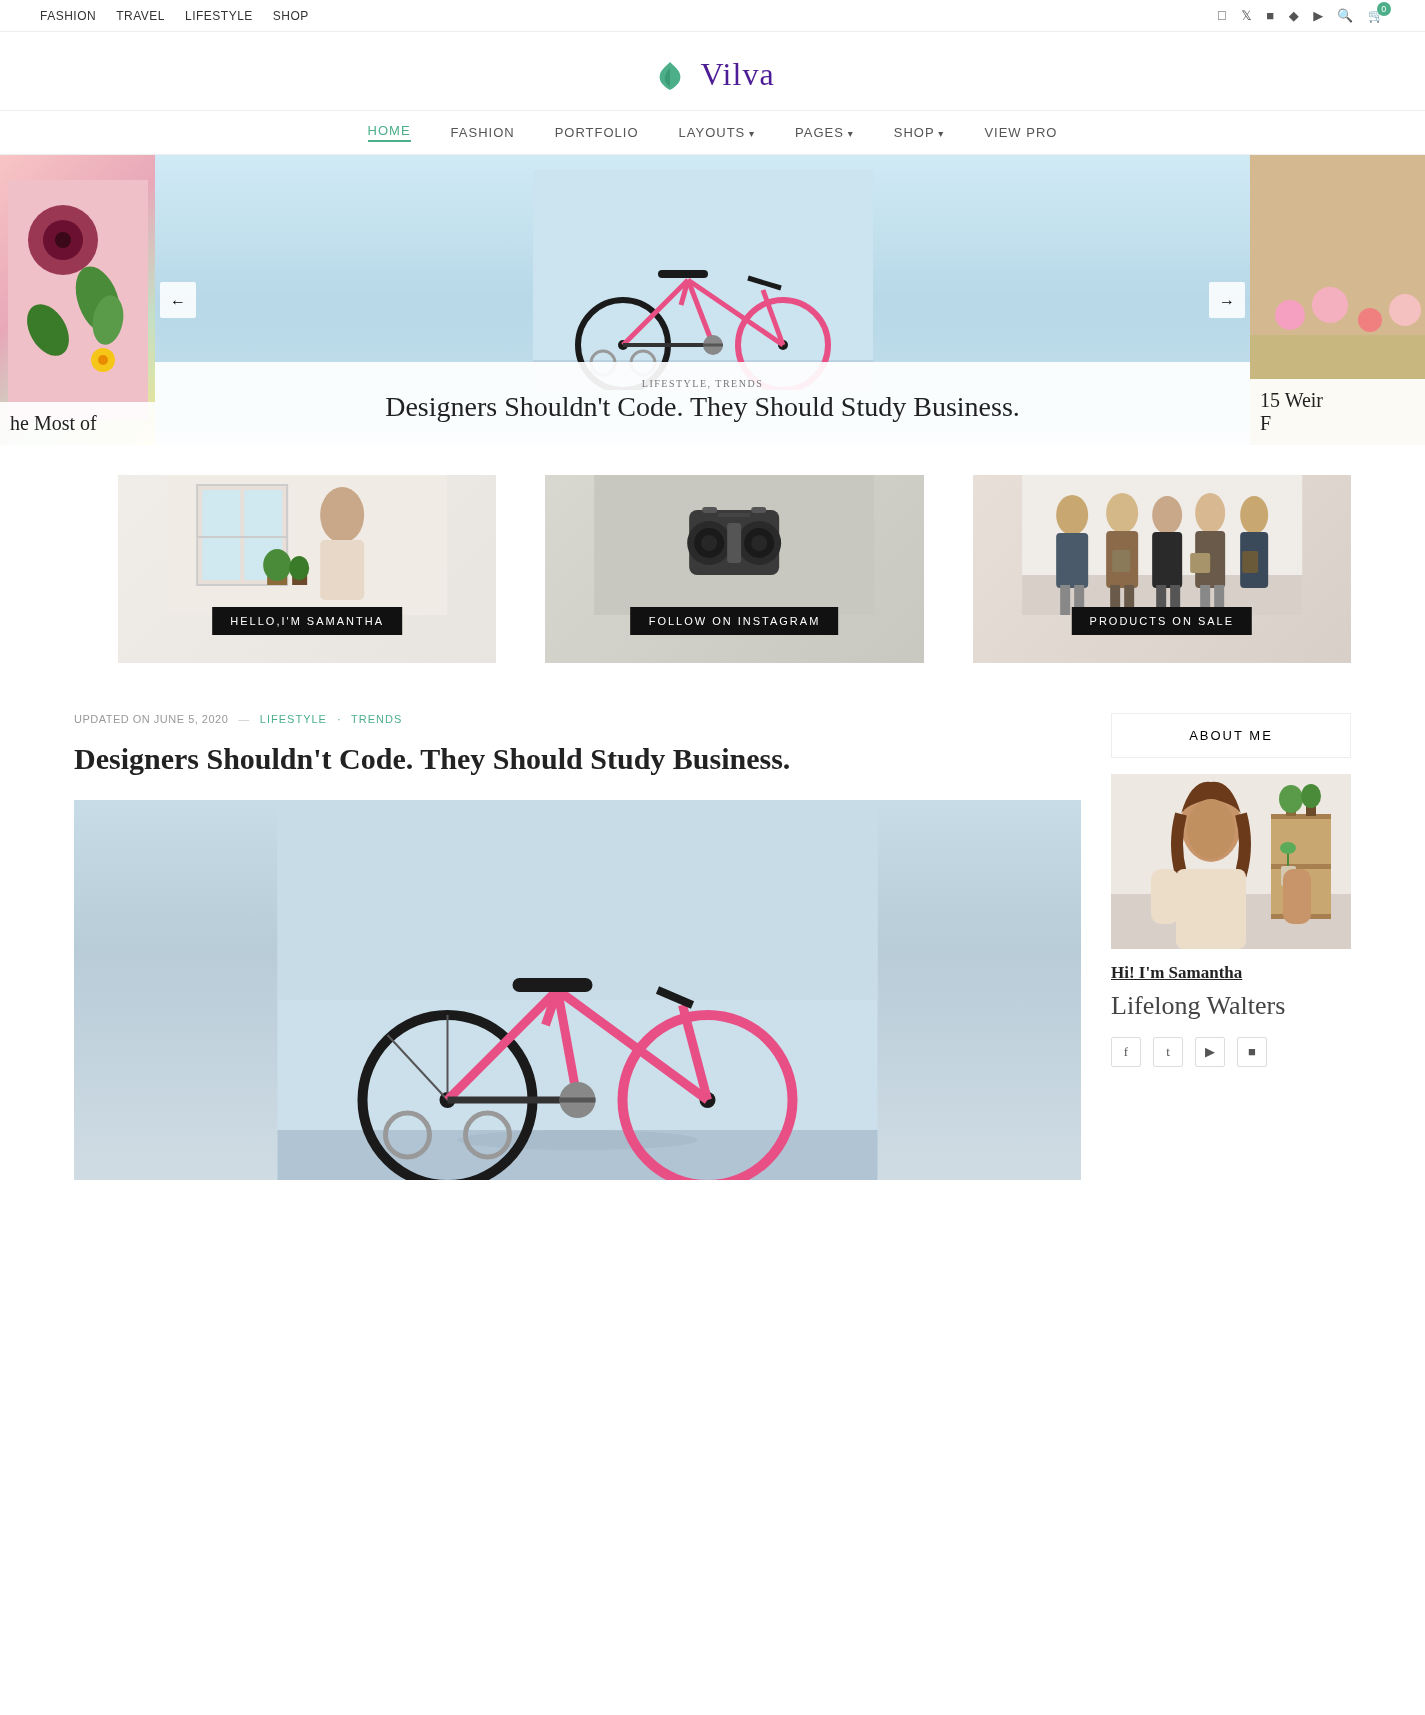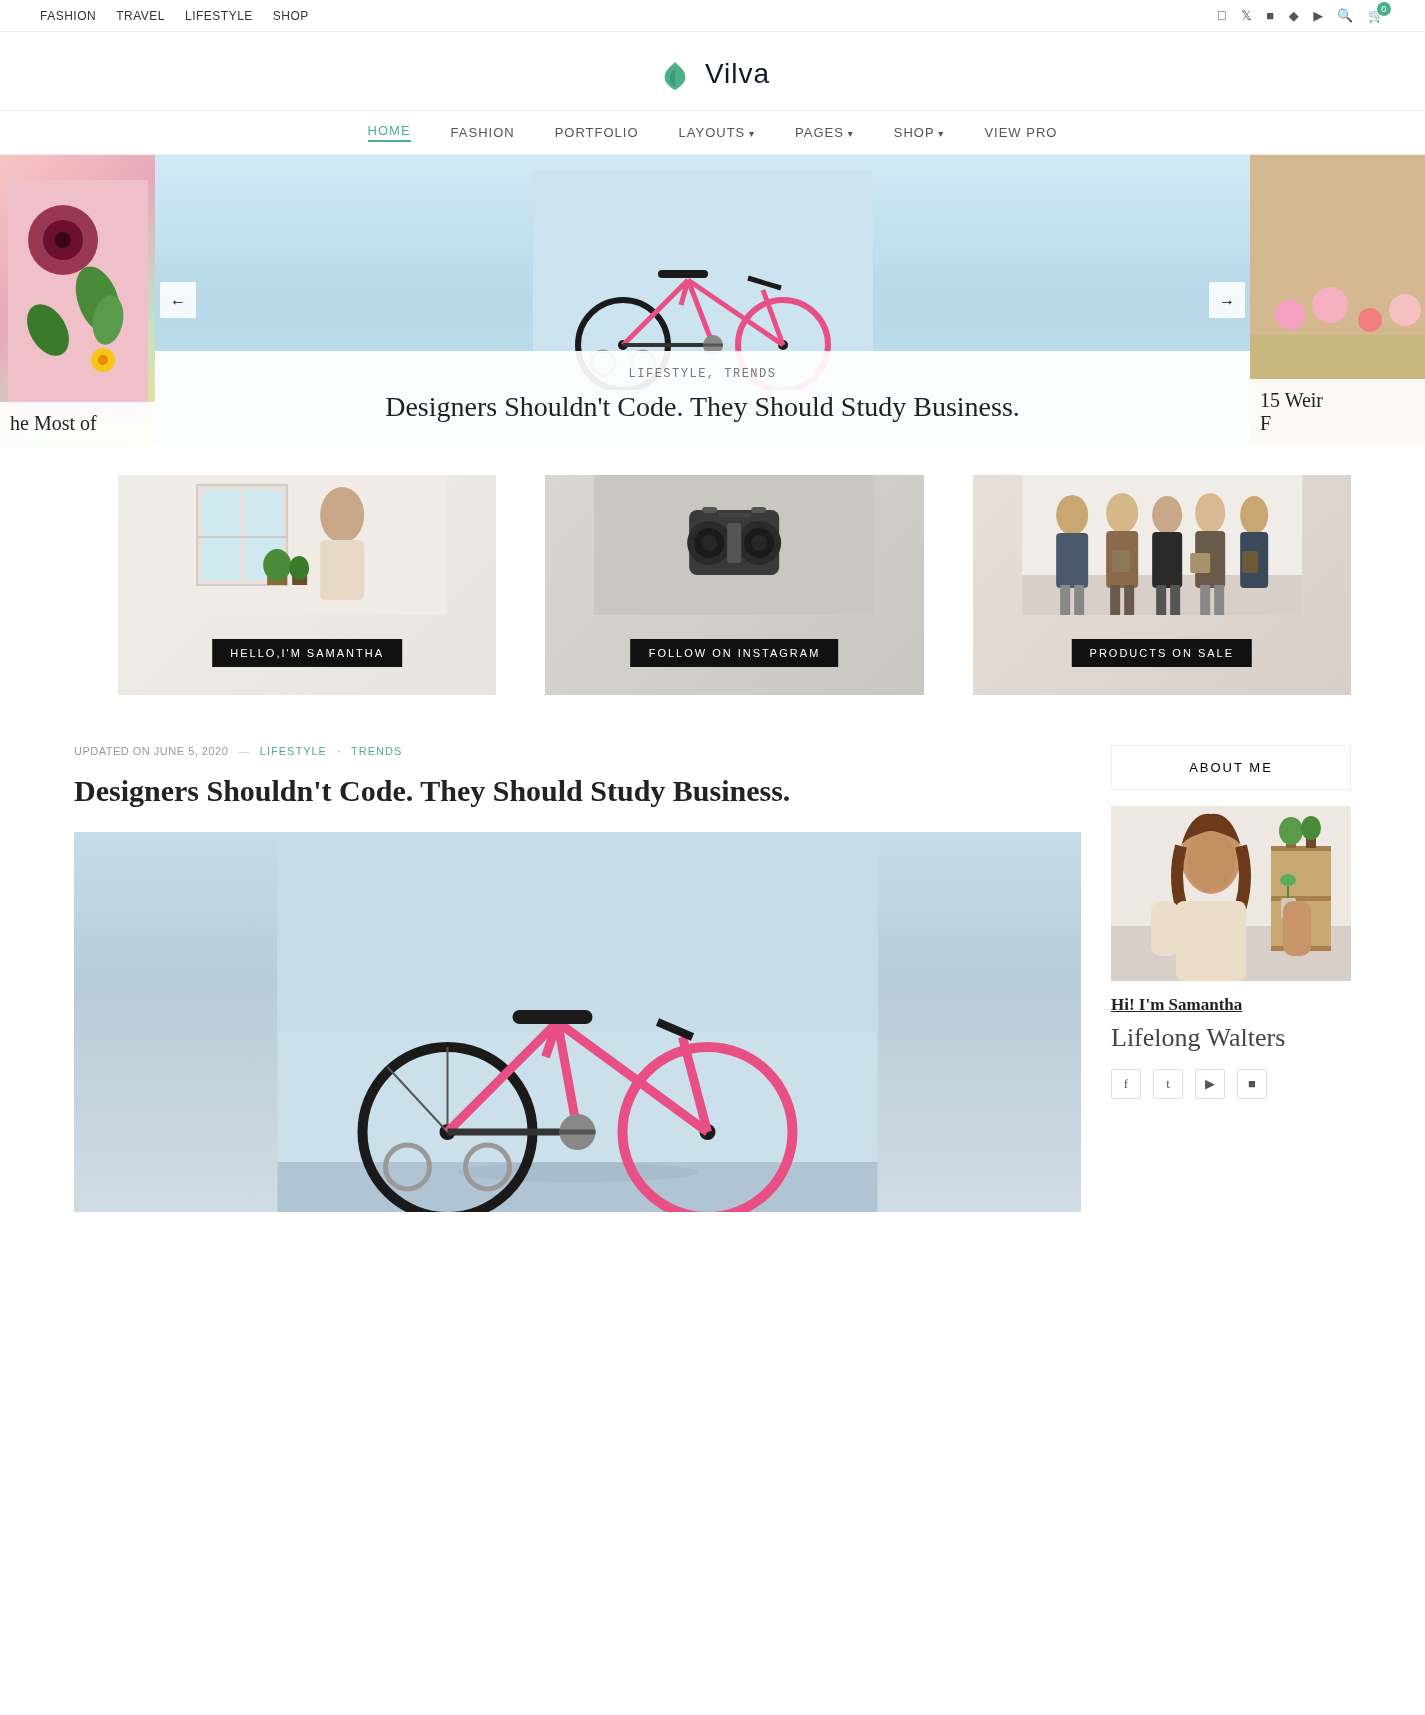--- a/index.html
+++ b/index.html
@@ -28,7 +28,7 @@
       padding: 22px 0 16px; gap: 10px;
     }
     .logo-icon { width: 40px; height: 40px; }
-    .logo-text { font-size: 28px; font-family: Liberation Sans, sans-serif; color: #0f172a; letter-spacing: 1px; }
+    .logo-text { font-size: 32px; font-family: Liberation Serif, serif; color: #4c1d95; letter-spacing: 1px; }
 
     
     .main-nav {

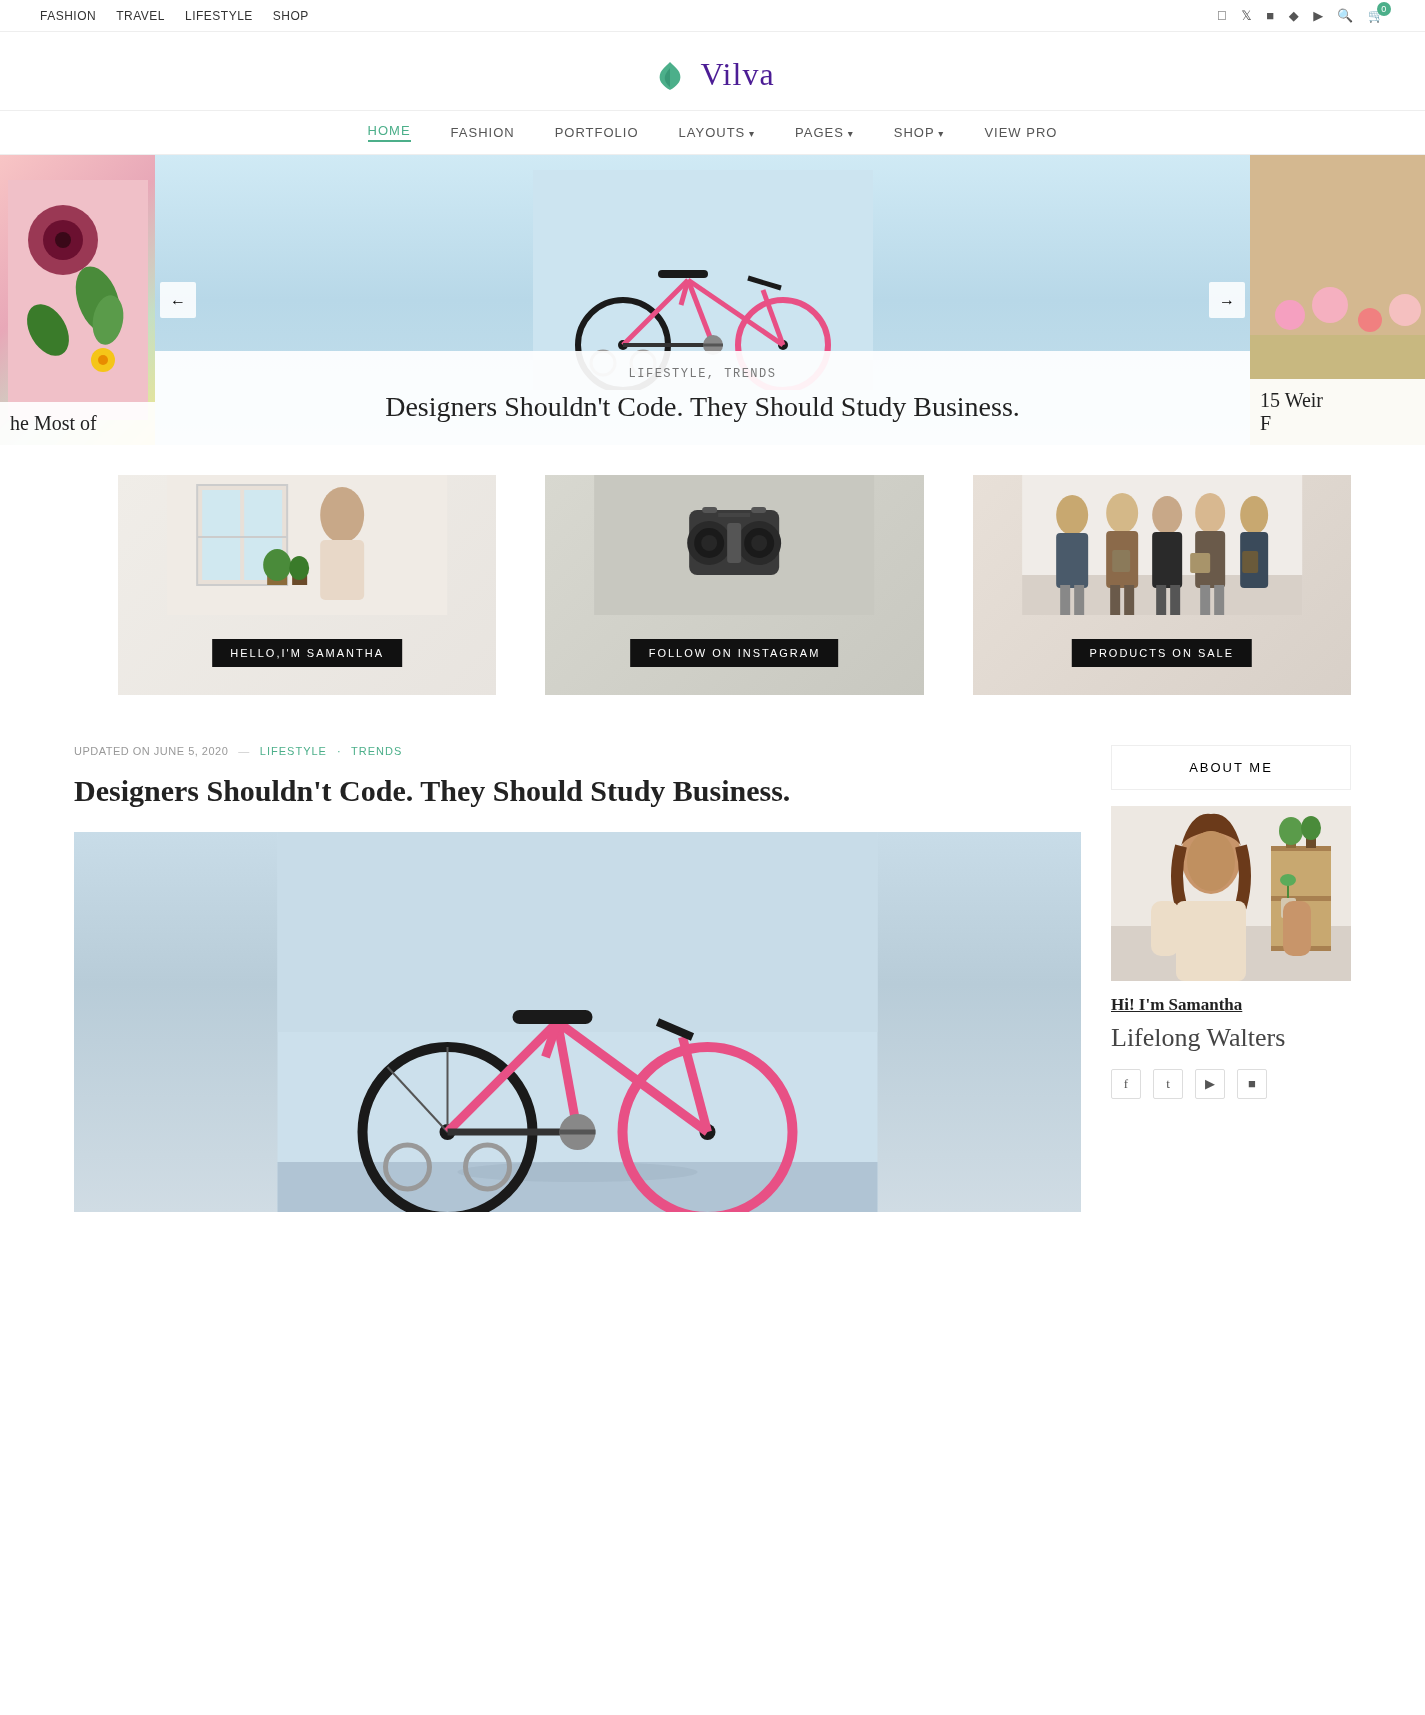--- a/index.html
+++ b/index.html
@@ -70,8 +70,8 @@
       text-align: center;
     }
     .slide-tags {
-      font-family: Liberation Mono, monospace; font-size: 12px; letter-spacing: 1.5px;
-      color: #777; margin-bottom: 8px;
+      font-family: Liberation Serif, serif; font-size: 10px; letter-spacing: 1.5px;
+      color: #777; 
     }
     .slide-title {
       font-size: 28px; line-height: 1.3; color: #222;

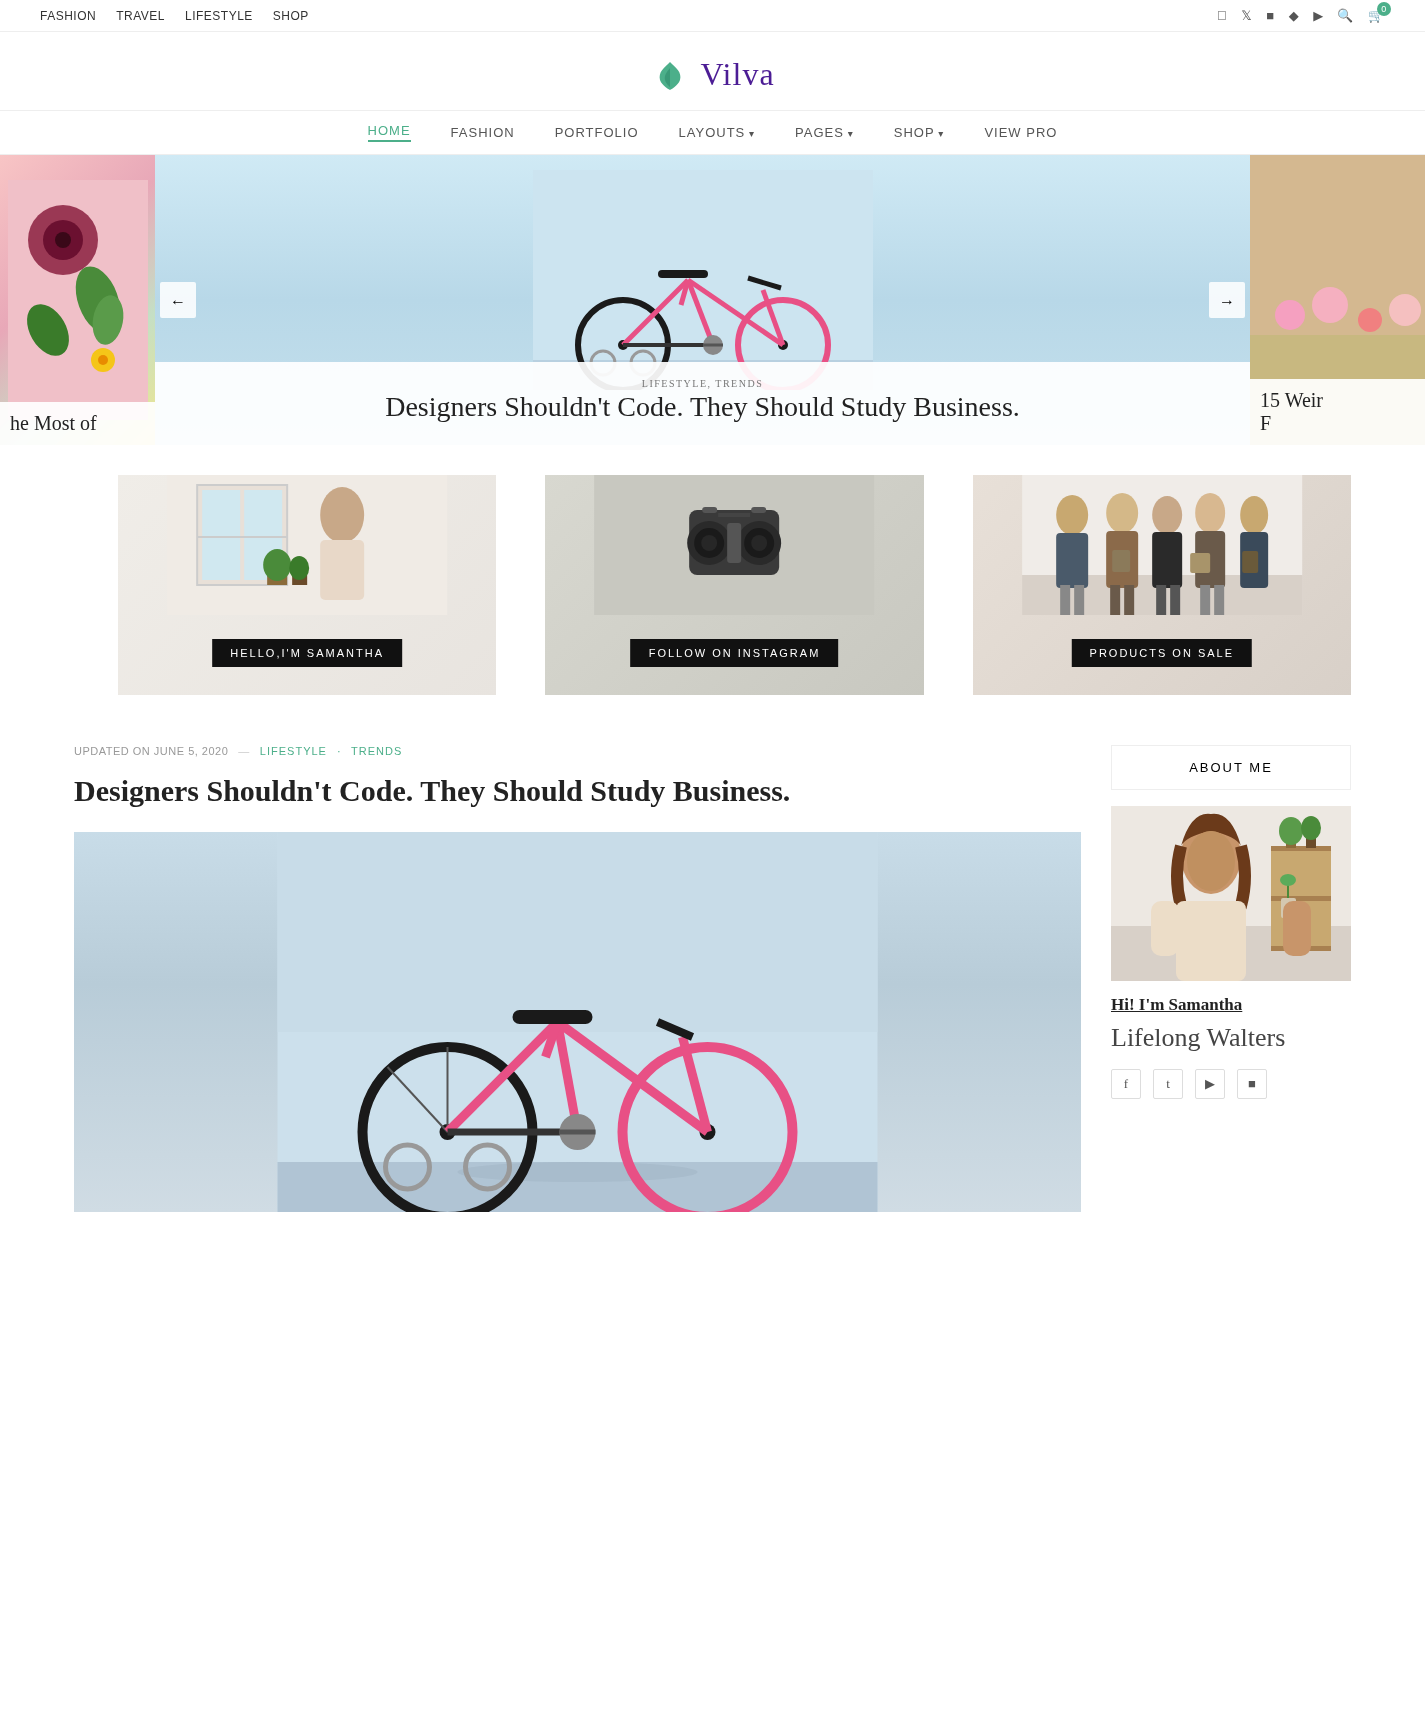--- a/index.html
+++ b/index.html
@@ -93,7 +93,7 @@
       display: flex; gap: 0; padding: 30px 74px; gap: 5px;
     }
     .promo-box {
-      flex: 1; height: 220px; position: relative; overflow: hidden; cursor: pointer; margin-left: 44px;
+      flex: 1; height: 188px; position: relative; overflow: hidden; cursor: pointer; margin-left: 44px;
     }
     .promo-bg-1 {
       background: linear-gradient(135deg, #f0ede8 0%, #e8e4df 100%);

